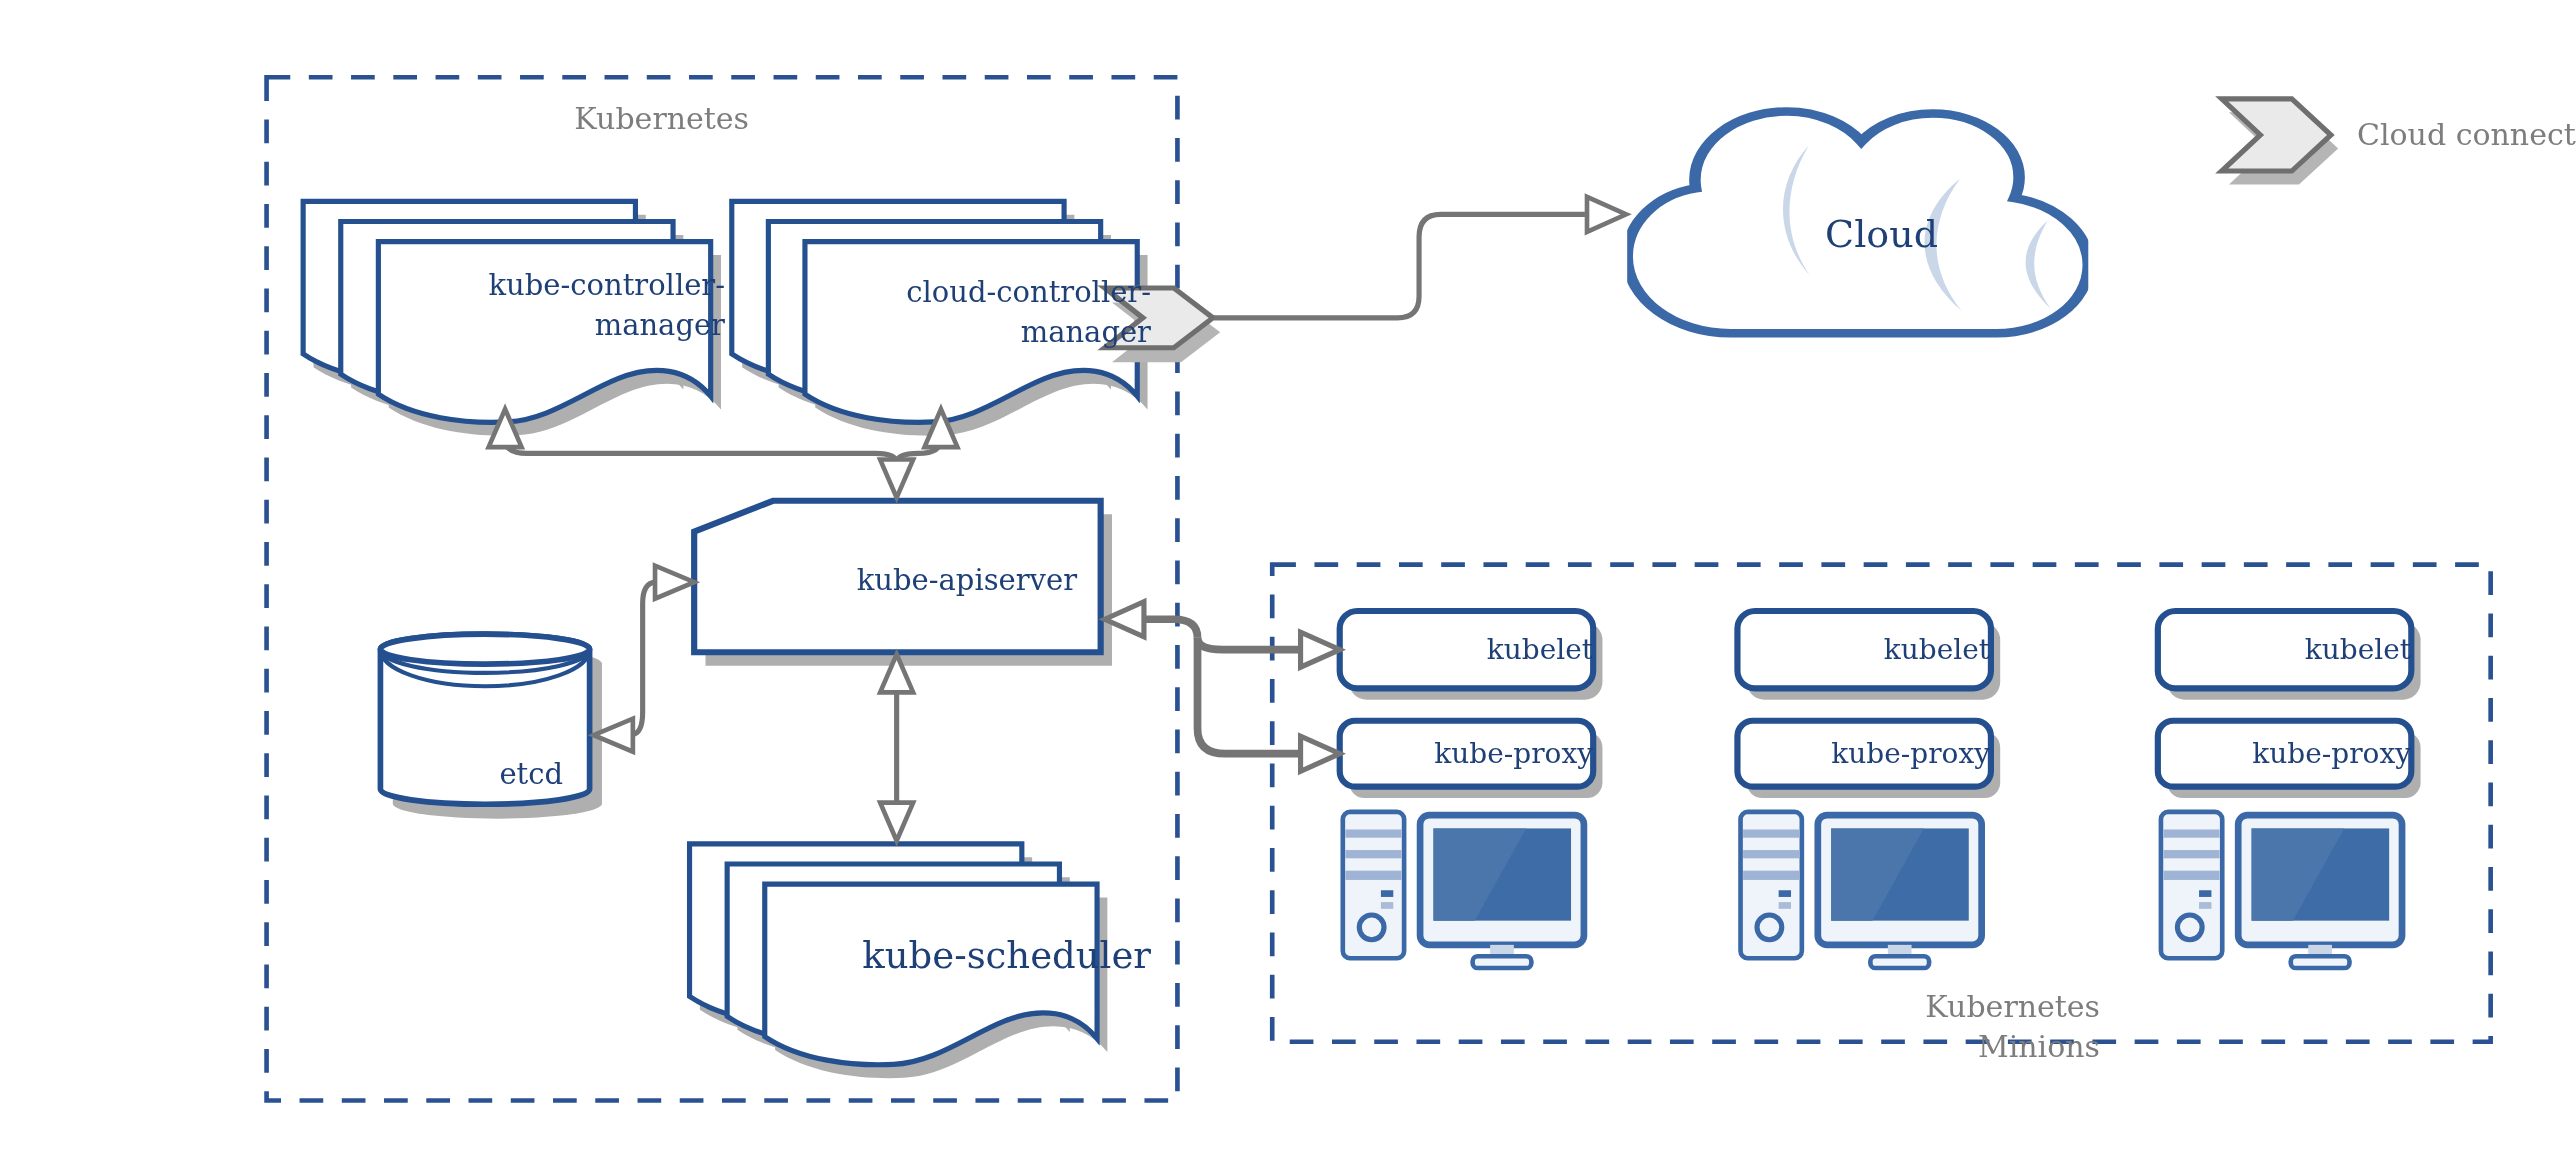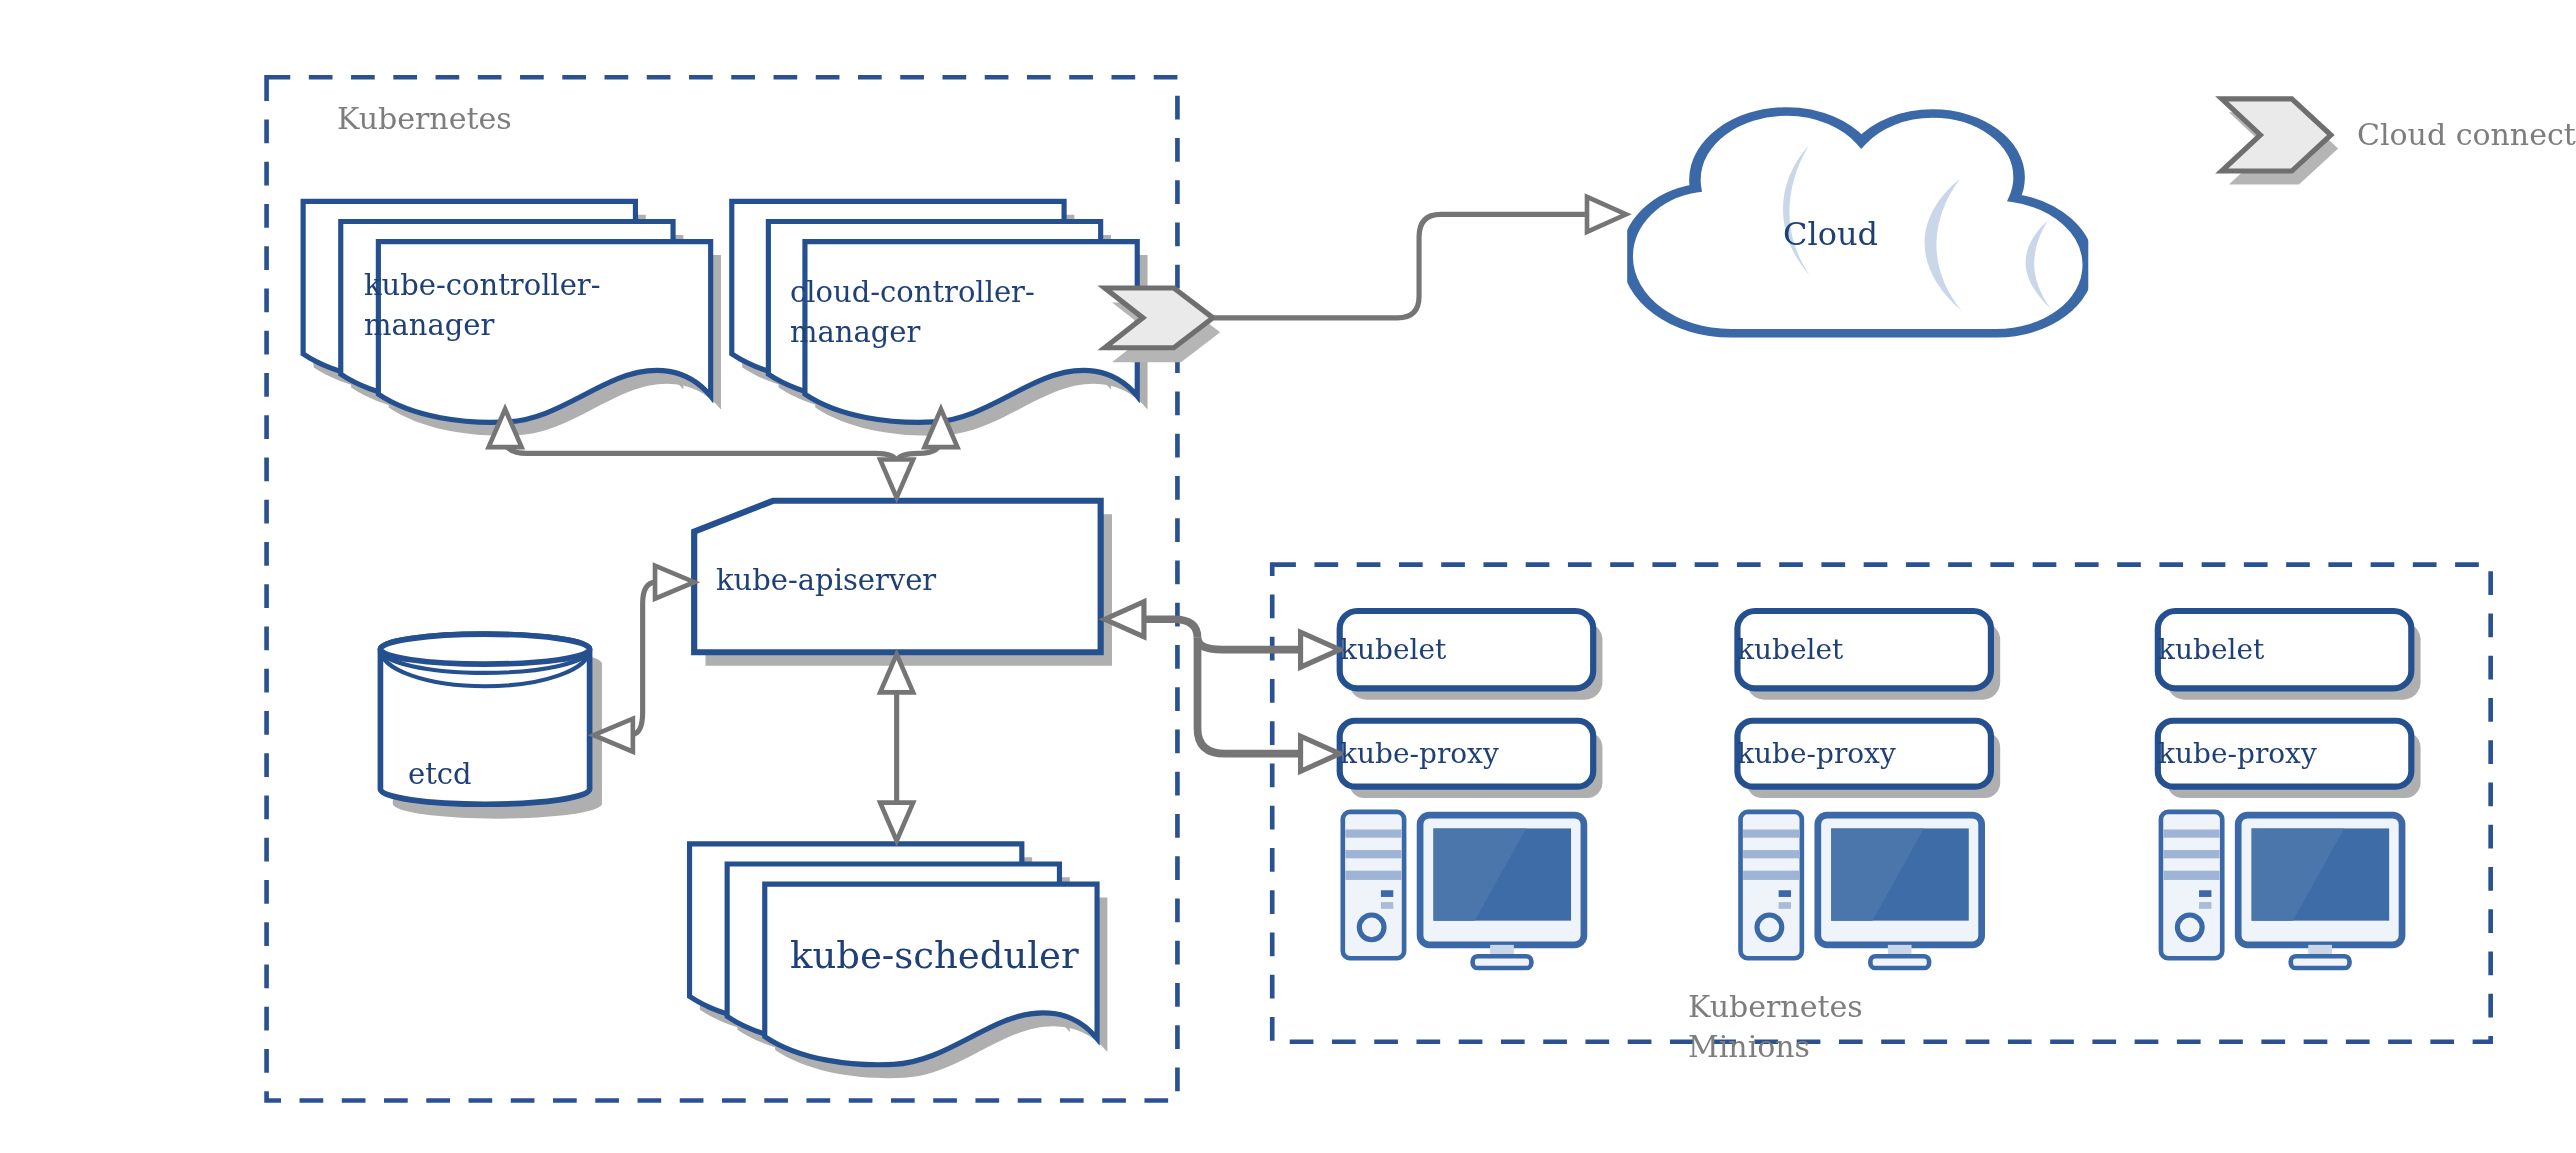--- a/index.html
+++ b/index.html
@@ -7,7 +7,7 @@
        font-family:"DejaVu Serif","Liberation Serif",serif;}
   .stage{position:absolute;left:0;top:0;width:2665px;height:1153px;}
   svg.stage{z-index:1;}
-  .lbl{position:absolute;z-index:2;color:#1F4077;text-align:left;
+  .lbl{position:absolute;z-index:2;color:#1F4077;text-align:right;
        font-family:"DejaVu Serif","Liberation Serif",serif;}
   .lbl.gray{color:#7D7D7D;}
   .lbl.left{text-align:left;}

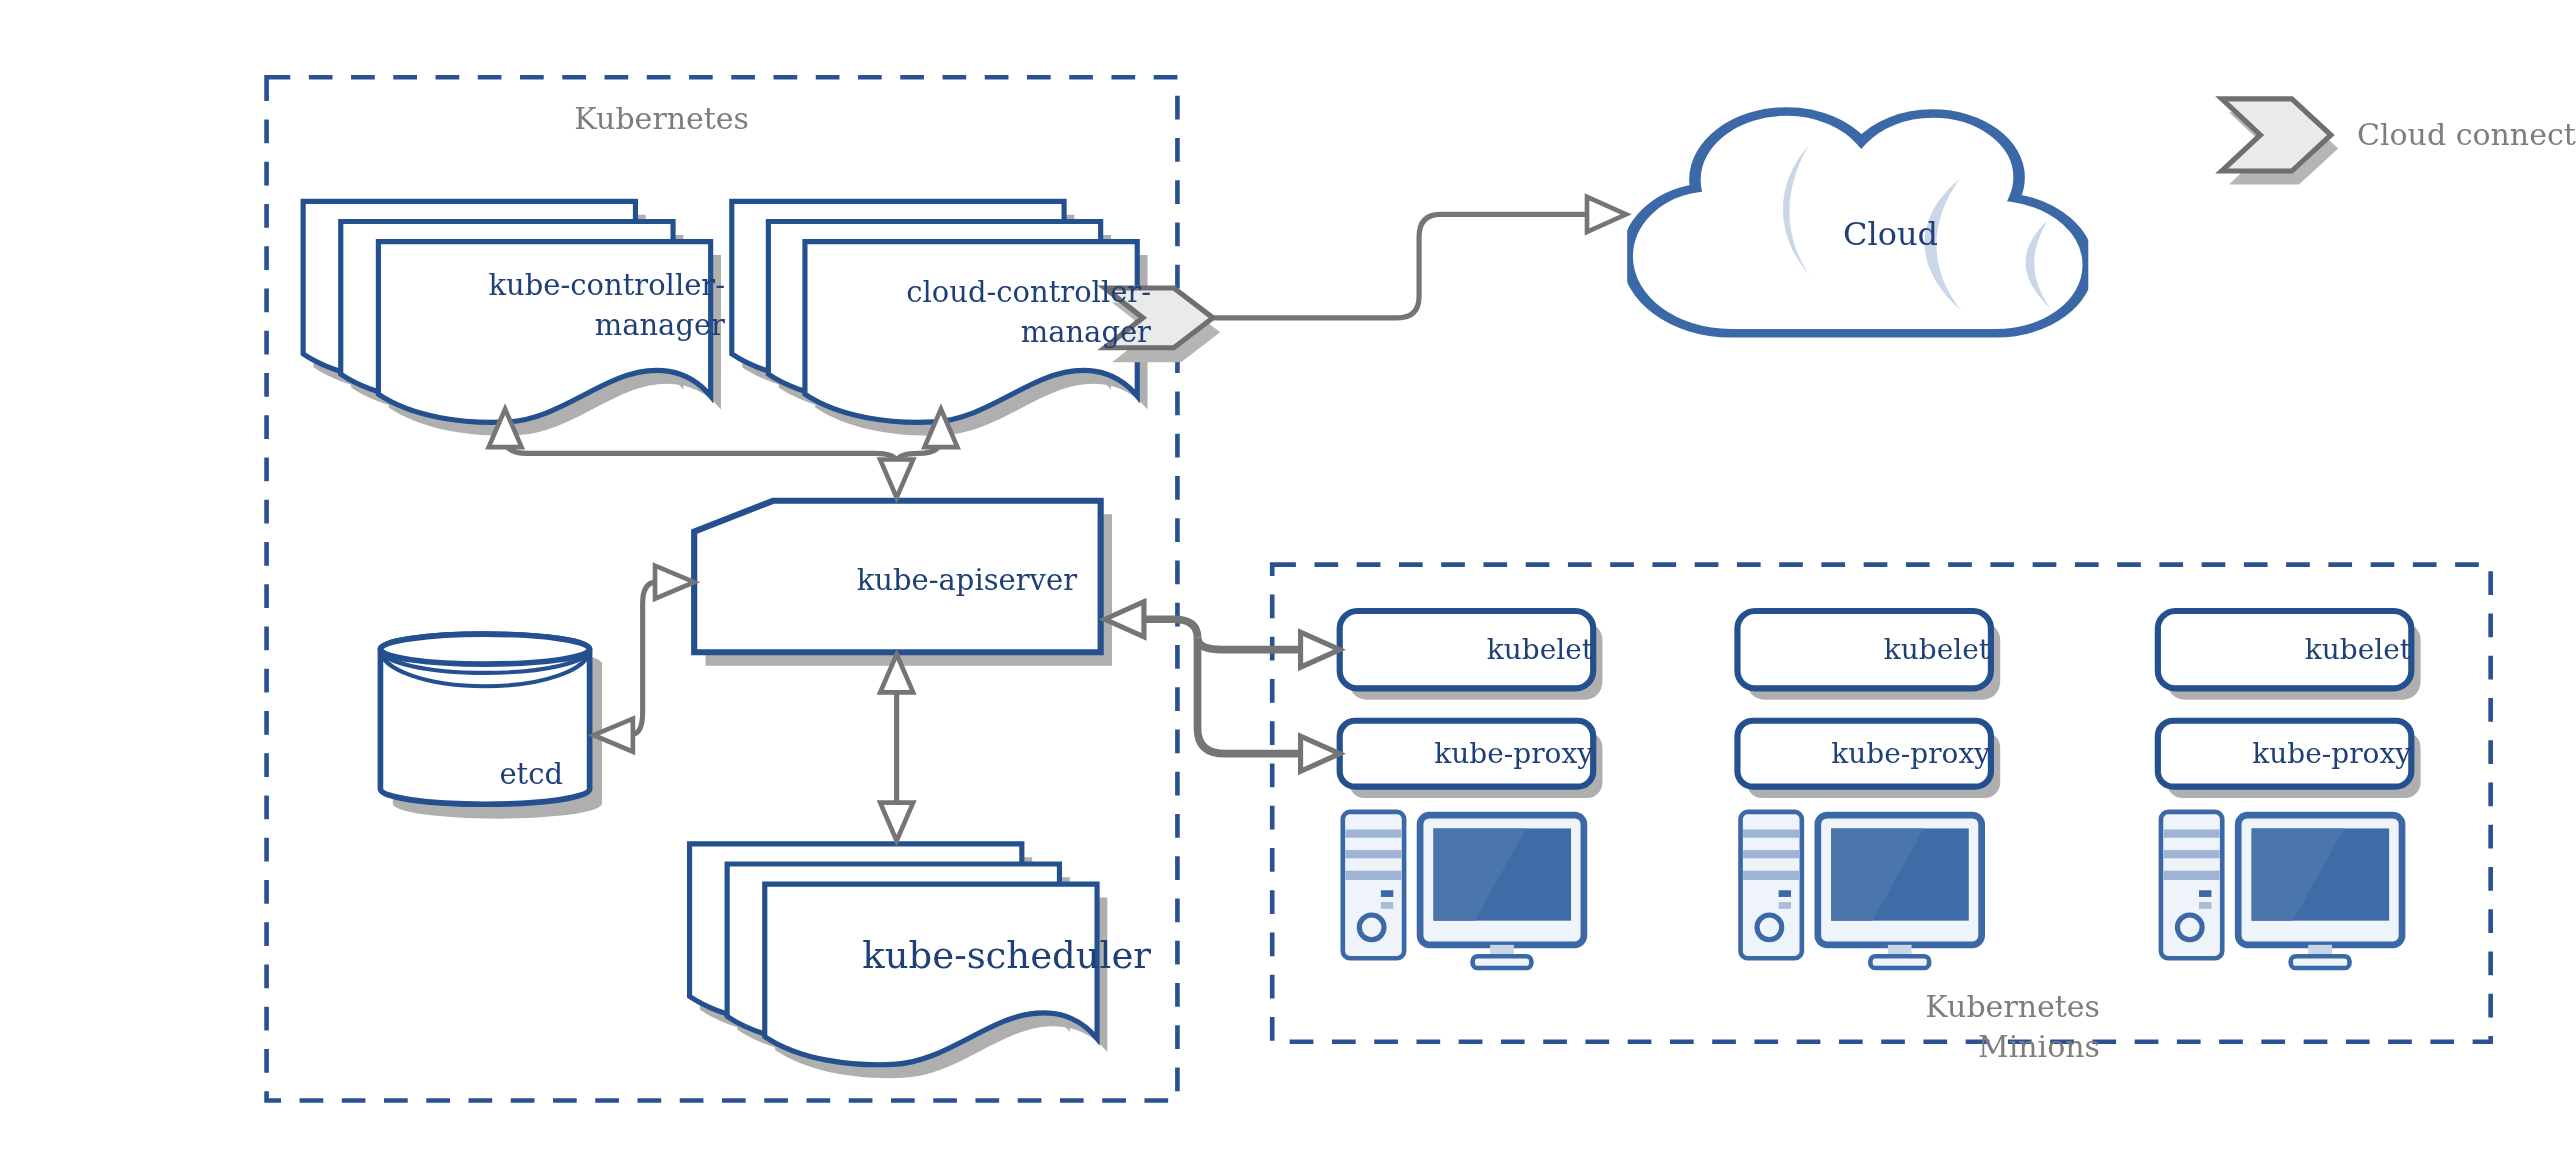--- a/index.html
+++ b/index.html
@@ -182,7 +182,7 @@
 
 <div class="lbl" style="left:790px;top:941px;width:361px;font-size:37px;line-height:29px;">kube-scheduler</div>
 
-<div class="lbl" style="left:1783px;top:219px;width:155px;font-size:32px;line-height:30px;">Cloud</div>
+<div class="lbl" style="left:1783px;top:219px;width:155px;font-size:38px;line-height:30px;">Cloud</div>
 
 <div class="lbl gray left" style="left:2357px;top:120px;width:309px;font-size:30px;line-height:30px;">Cloud connector</div>
 

